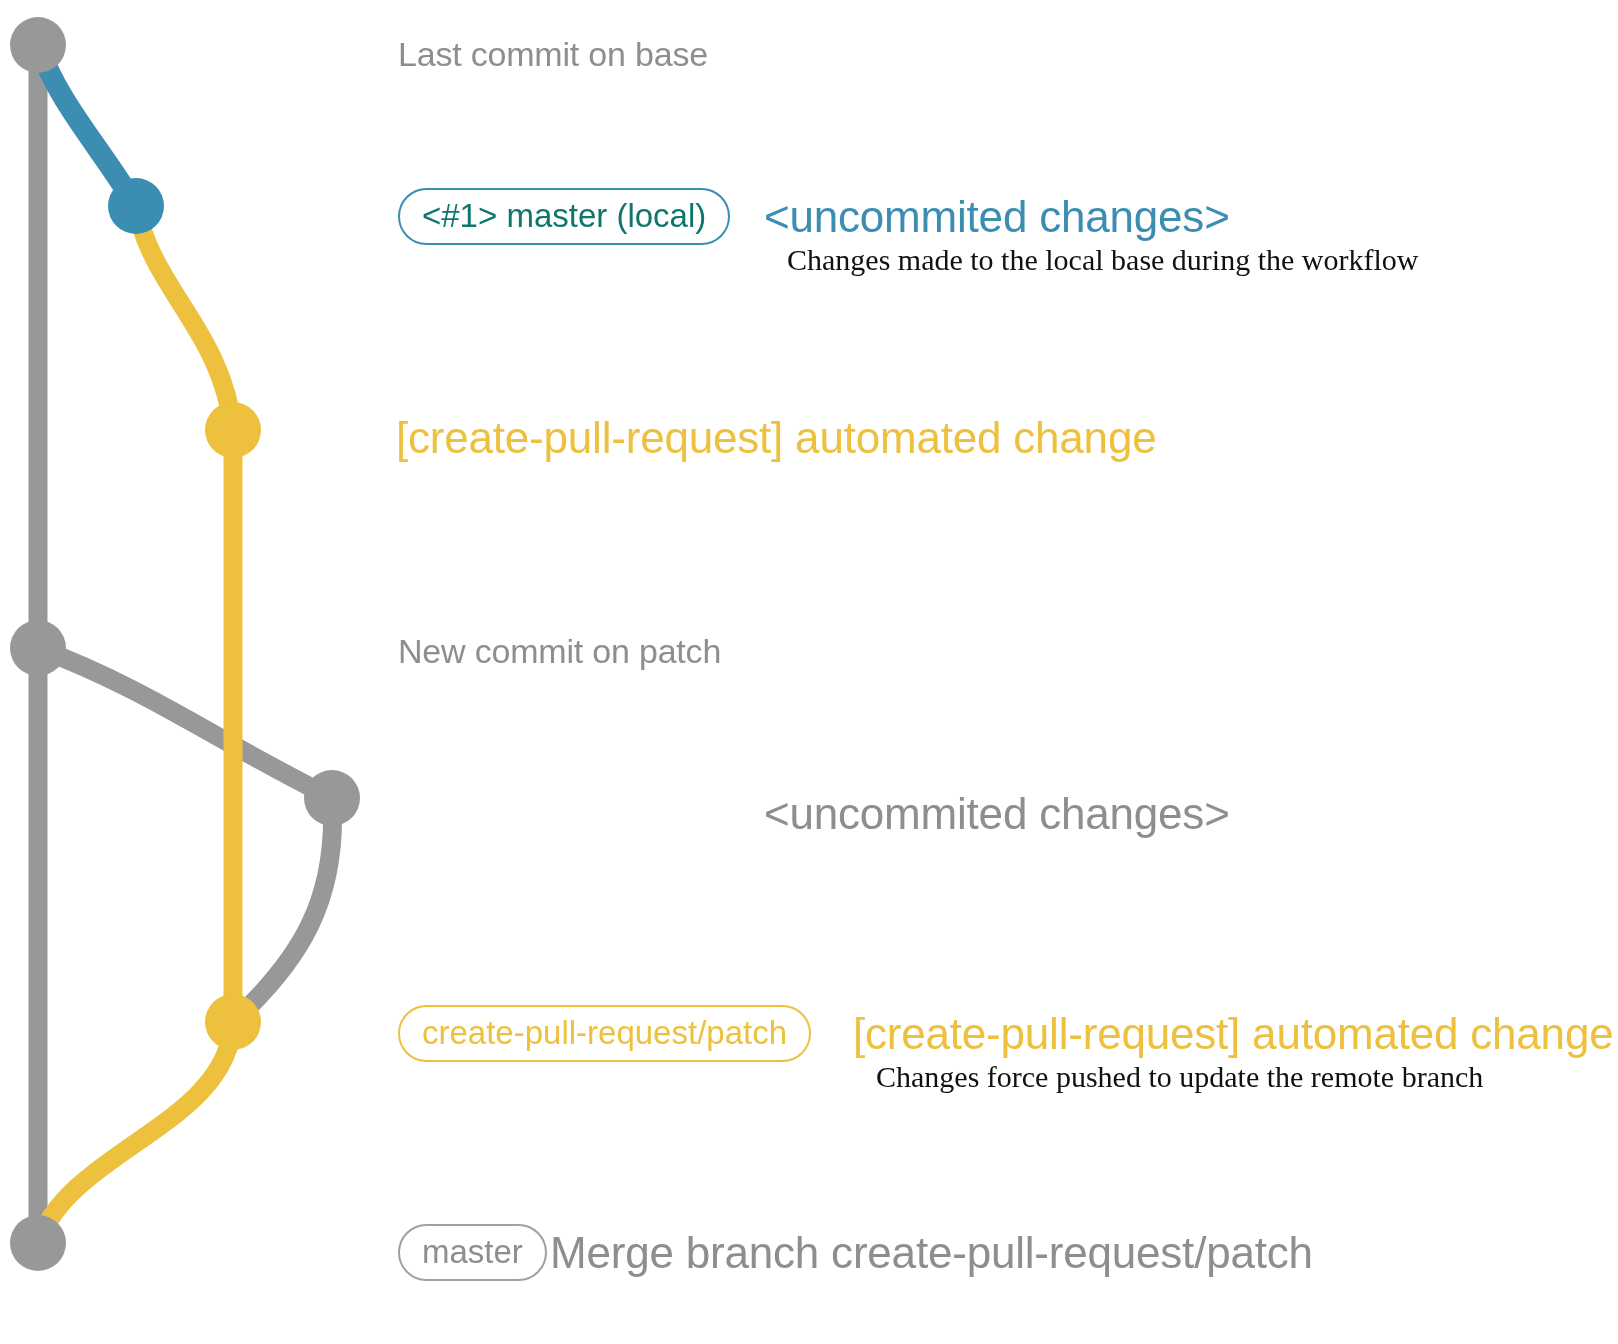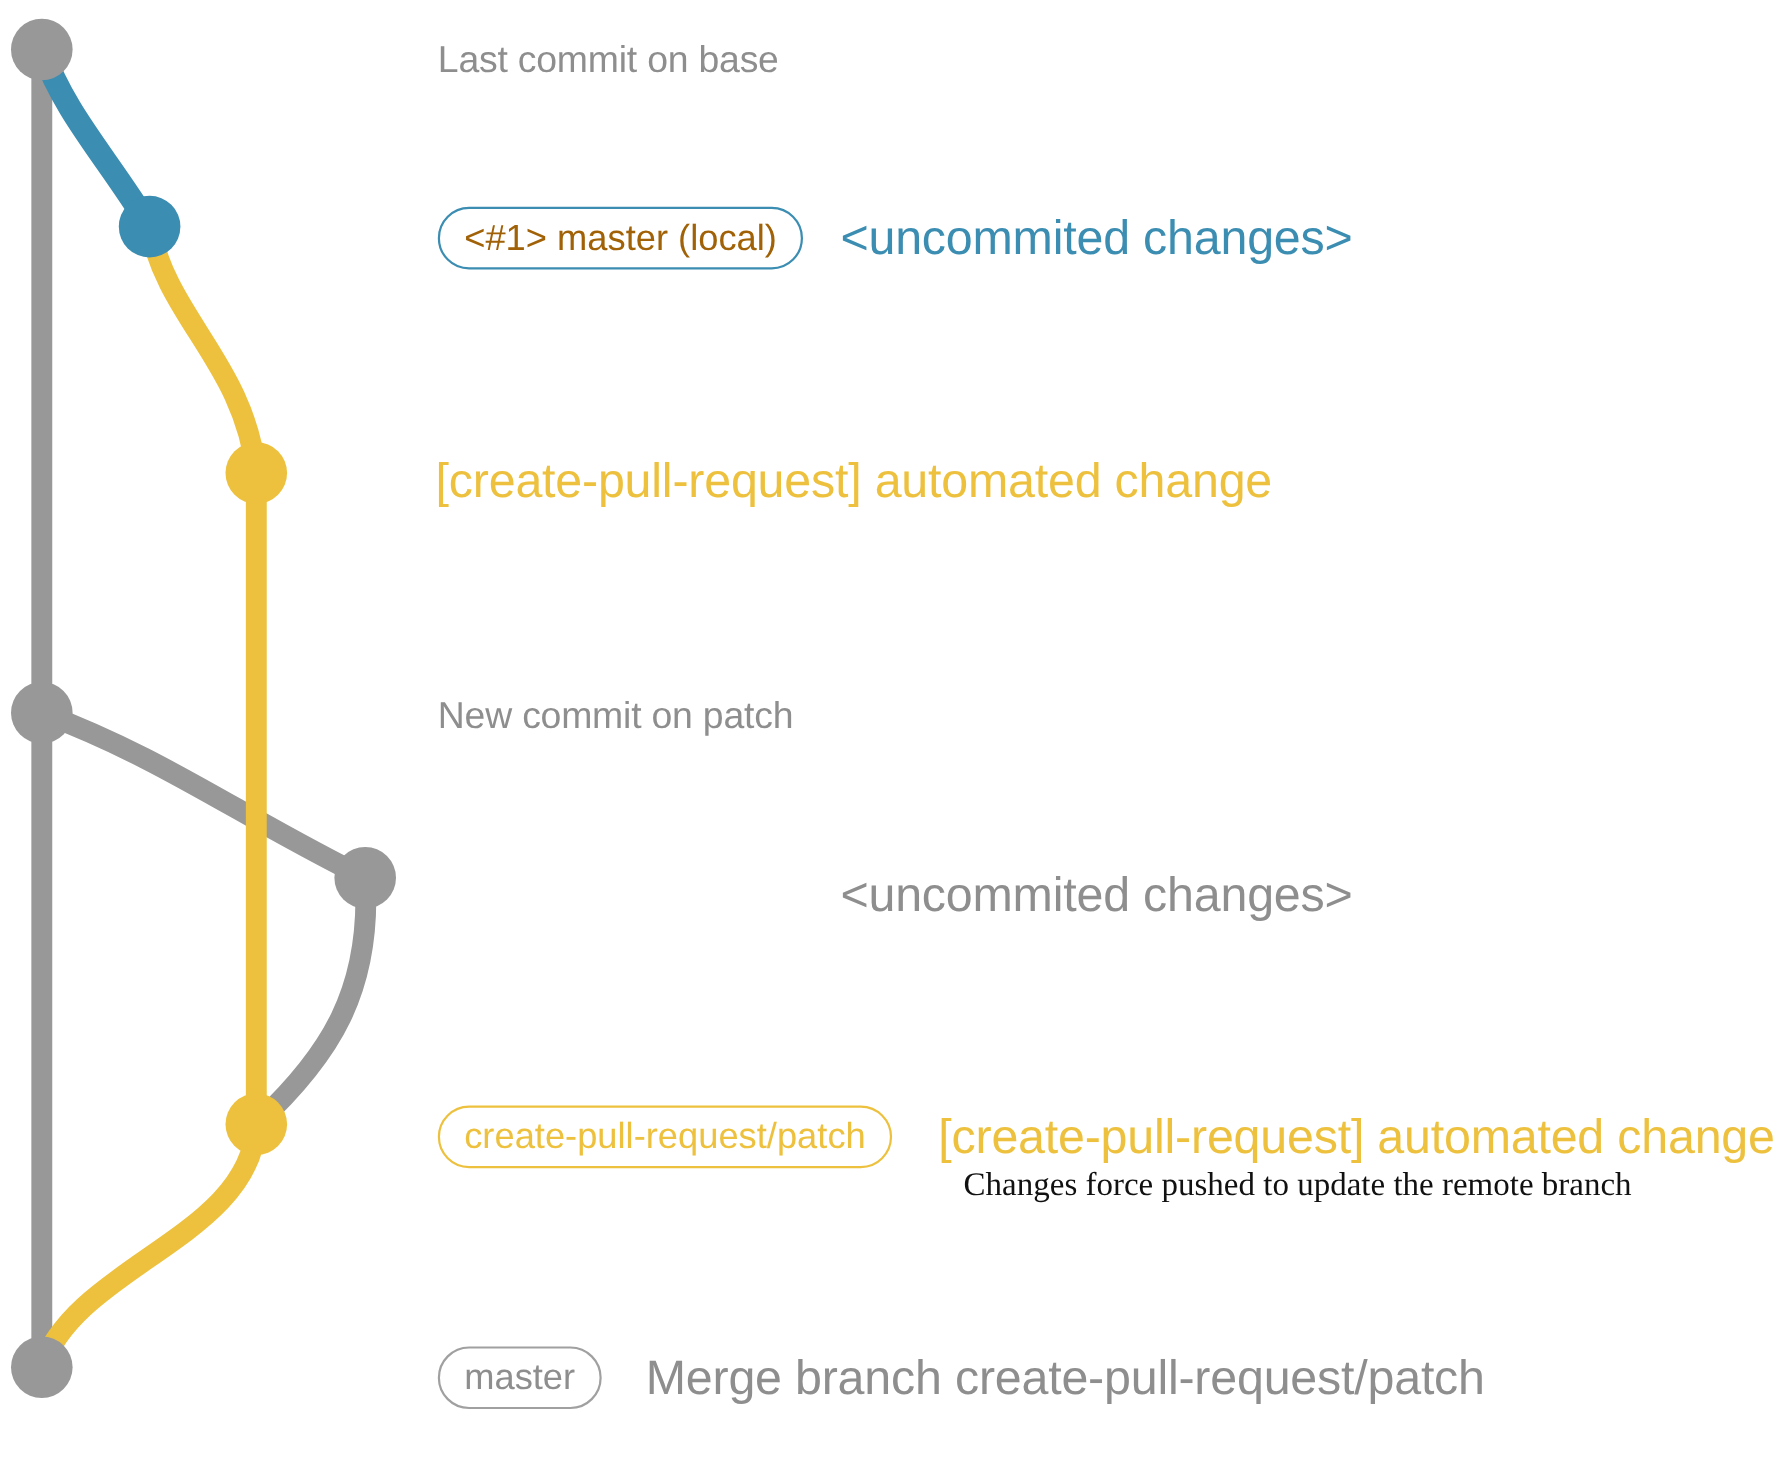--- a/index.html
+++ b/index.html
@@ -54,7 +54,7 @@
 
   .badge-blue {
     border-color: #3b8db2;
-    color: #a16207;
+    color: #0f766e;
   }
   .badge-gray {
     border-color: #a0a0a0;

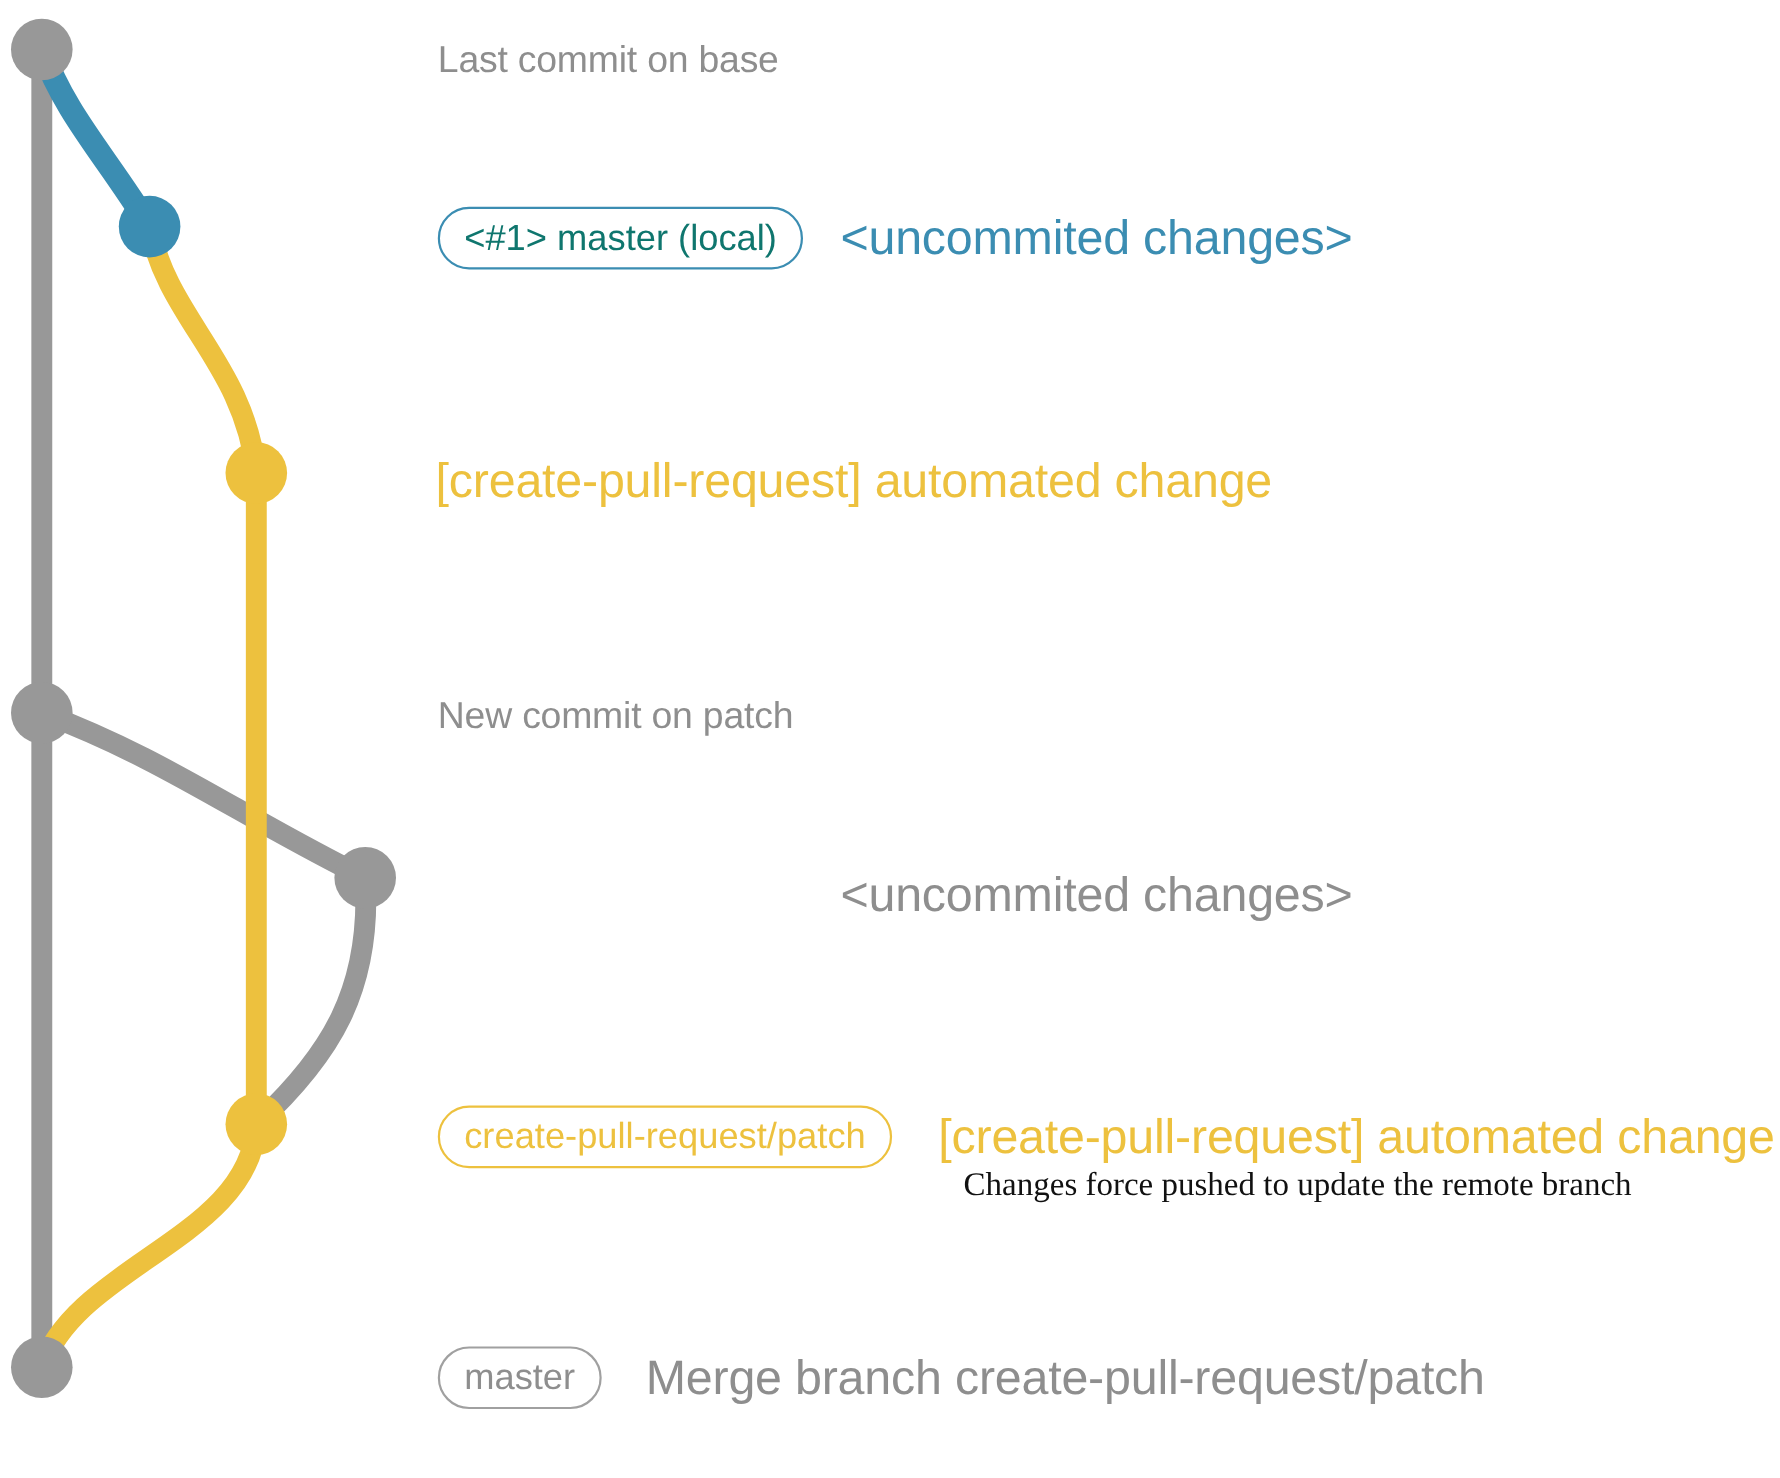--- a/index.html
+++ b/index.html
@@ -118,6 +118,7 @@
 
   <div class="badge badge-blue" style="left:398px; top:188px;">&lt;#1&gt; master (local)</div>
   <div class="commit-msg msg-blue" style="left:764px; top:192px;">&lt;uncommited changes&gt;</div>
+  <div class="desc" style="left:787px; top:243px;">Changes made to the local base during the workflow</div>
 
   <div class="commit-msg msg-yellow" style="left:396px; top:413px;">[create-pull-request] automated change</div>
 

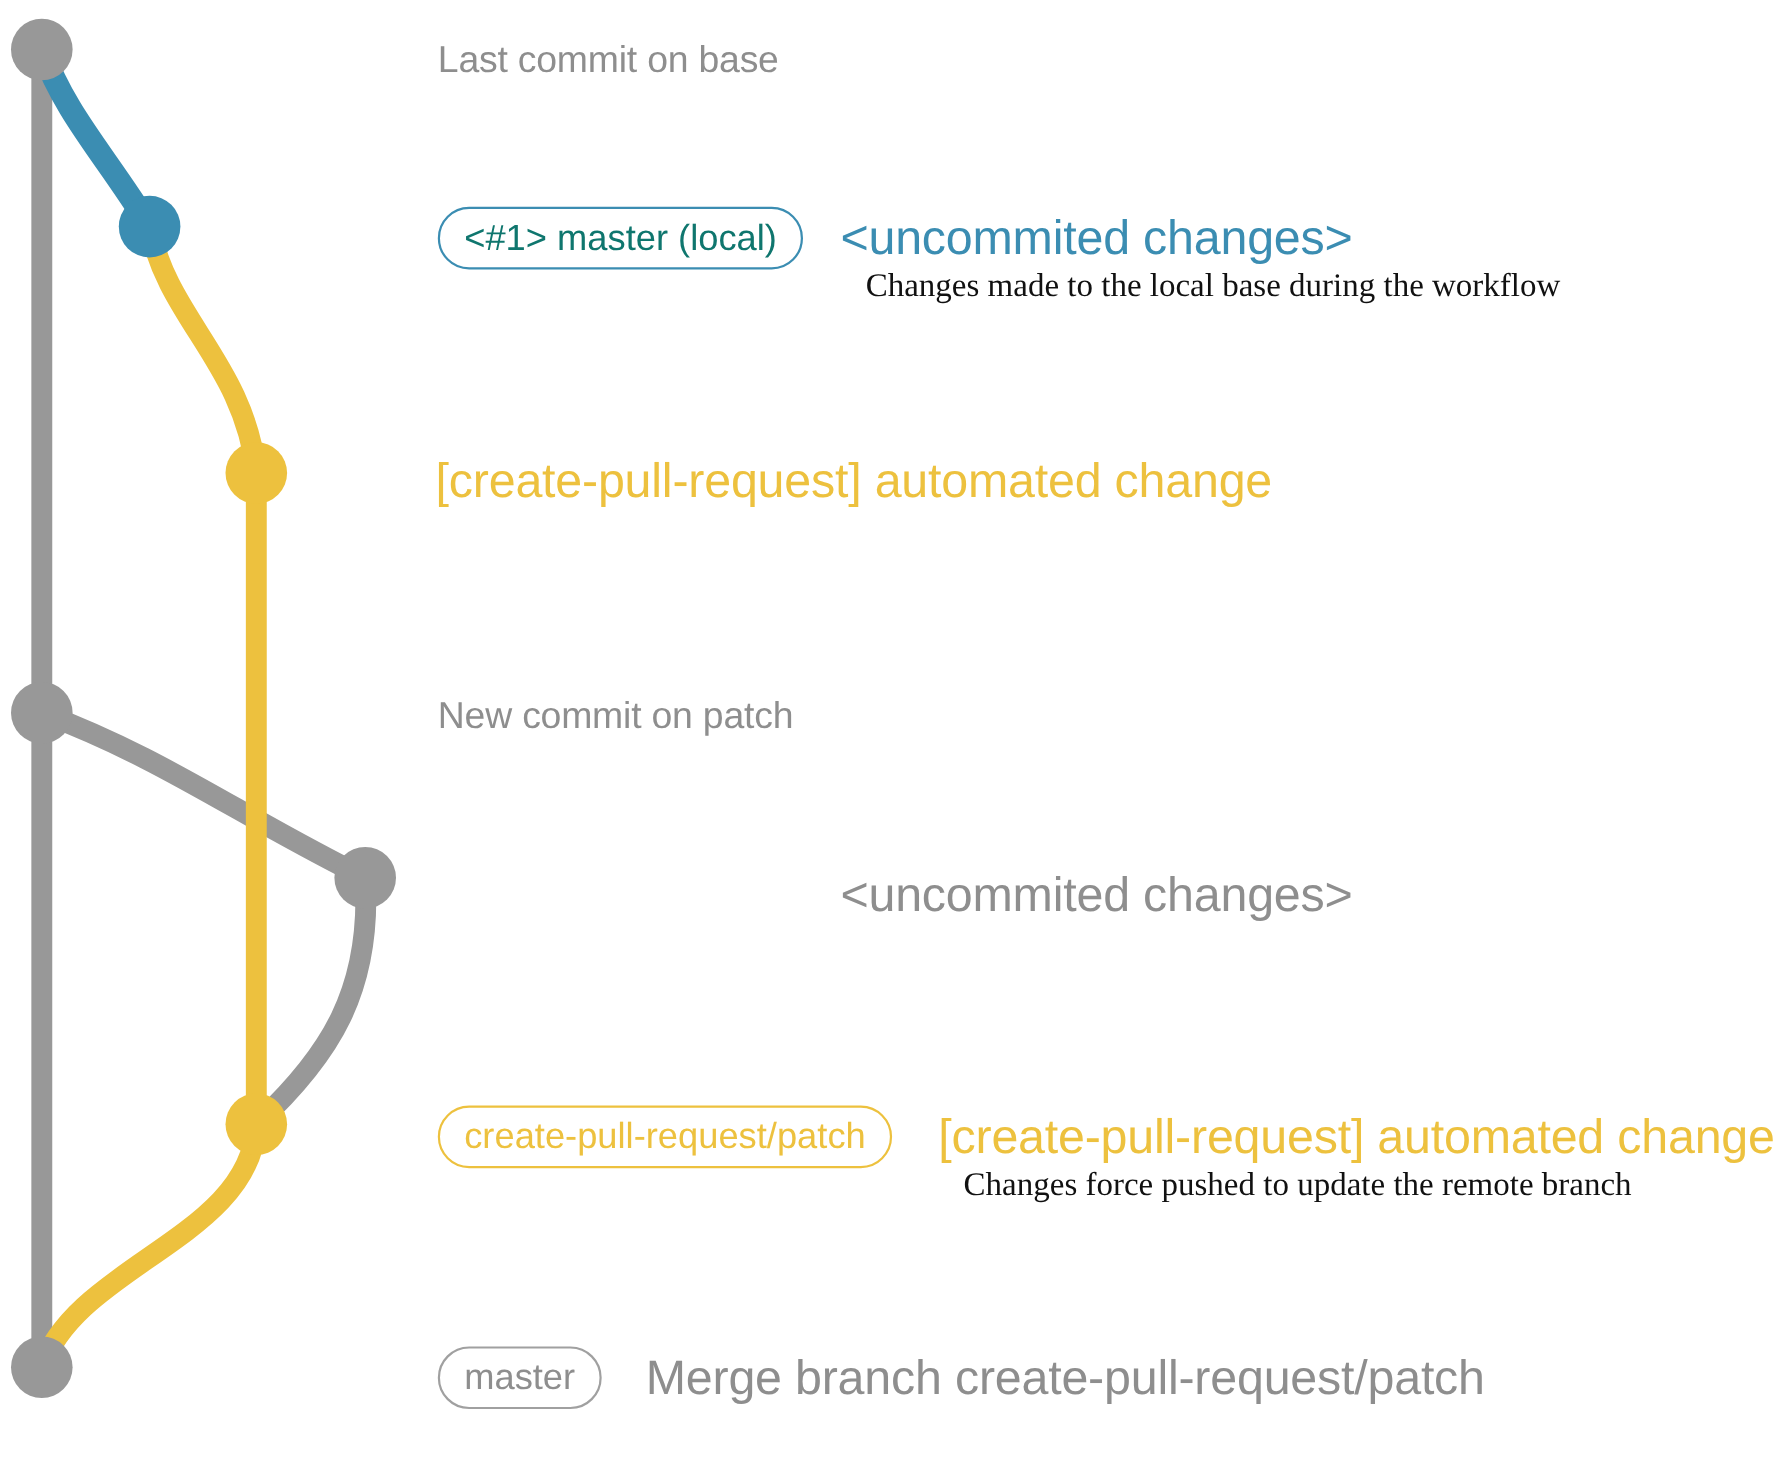--- a/index.html
+++ b/index.html
@@ -131,7 +131,7 @@
   <div class="desc" style="left:876px; top:1060px;">Changes force pushed to update the remote branch</div>
 
   <div class="badge badge-gray" style="left:398px; top:1224px;">master</div>
-  <div class="commit-msg msg-gray" style="left:587px; top:1228px;">Merge branch create-pull-request/patch</div>
+  <div class="commit-msg msg-gray" style="left:550px; top:1228px;">Merge branch create-pull-request/patch</div>
 
 </div>
 

